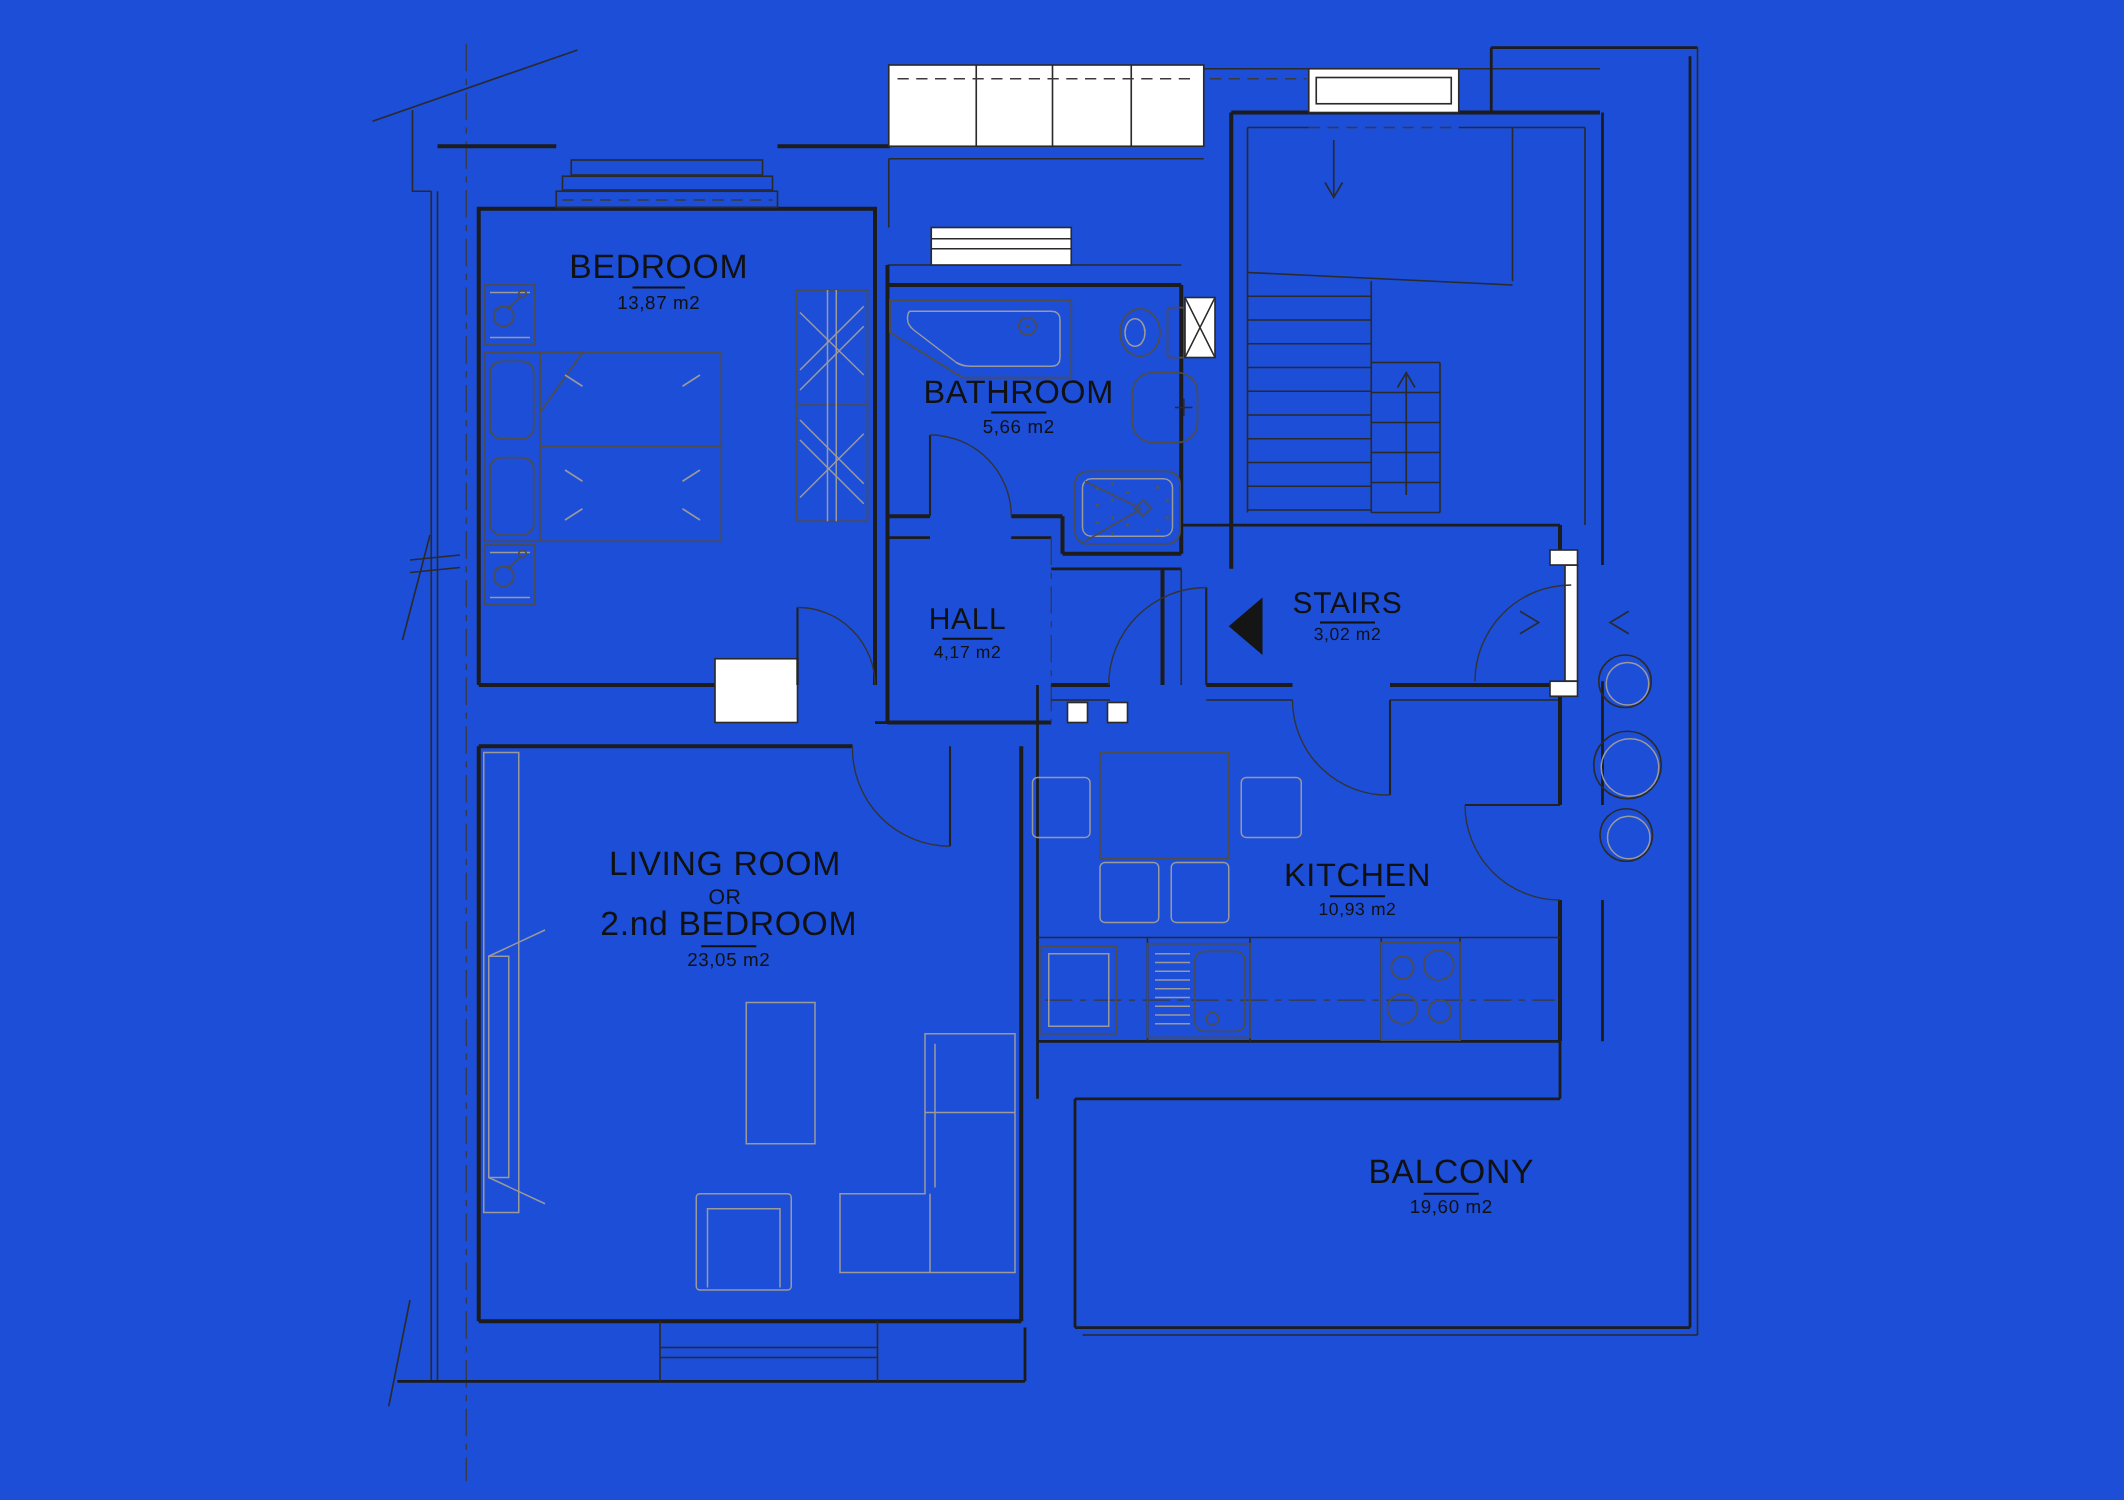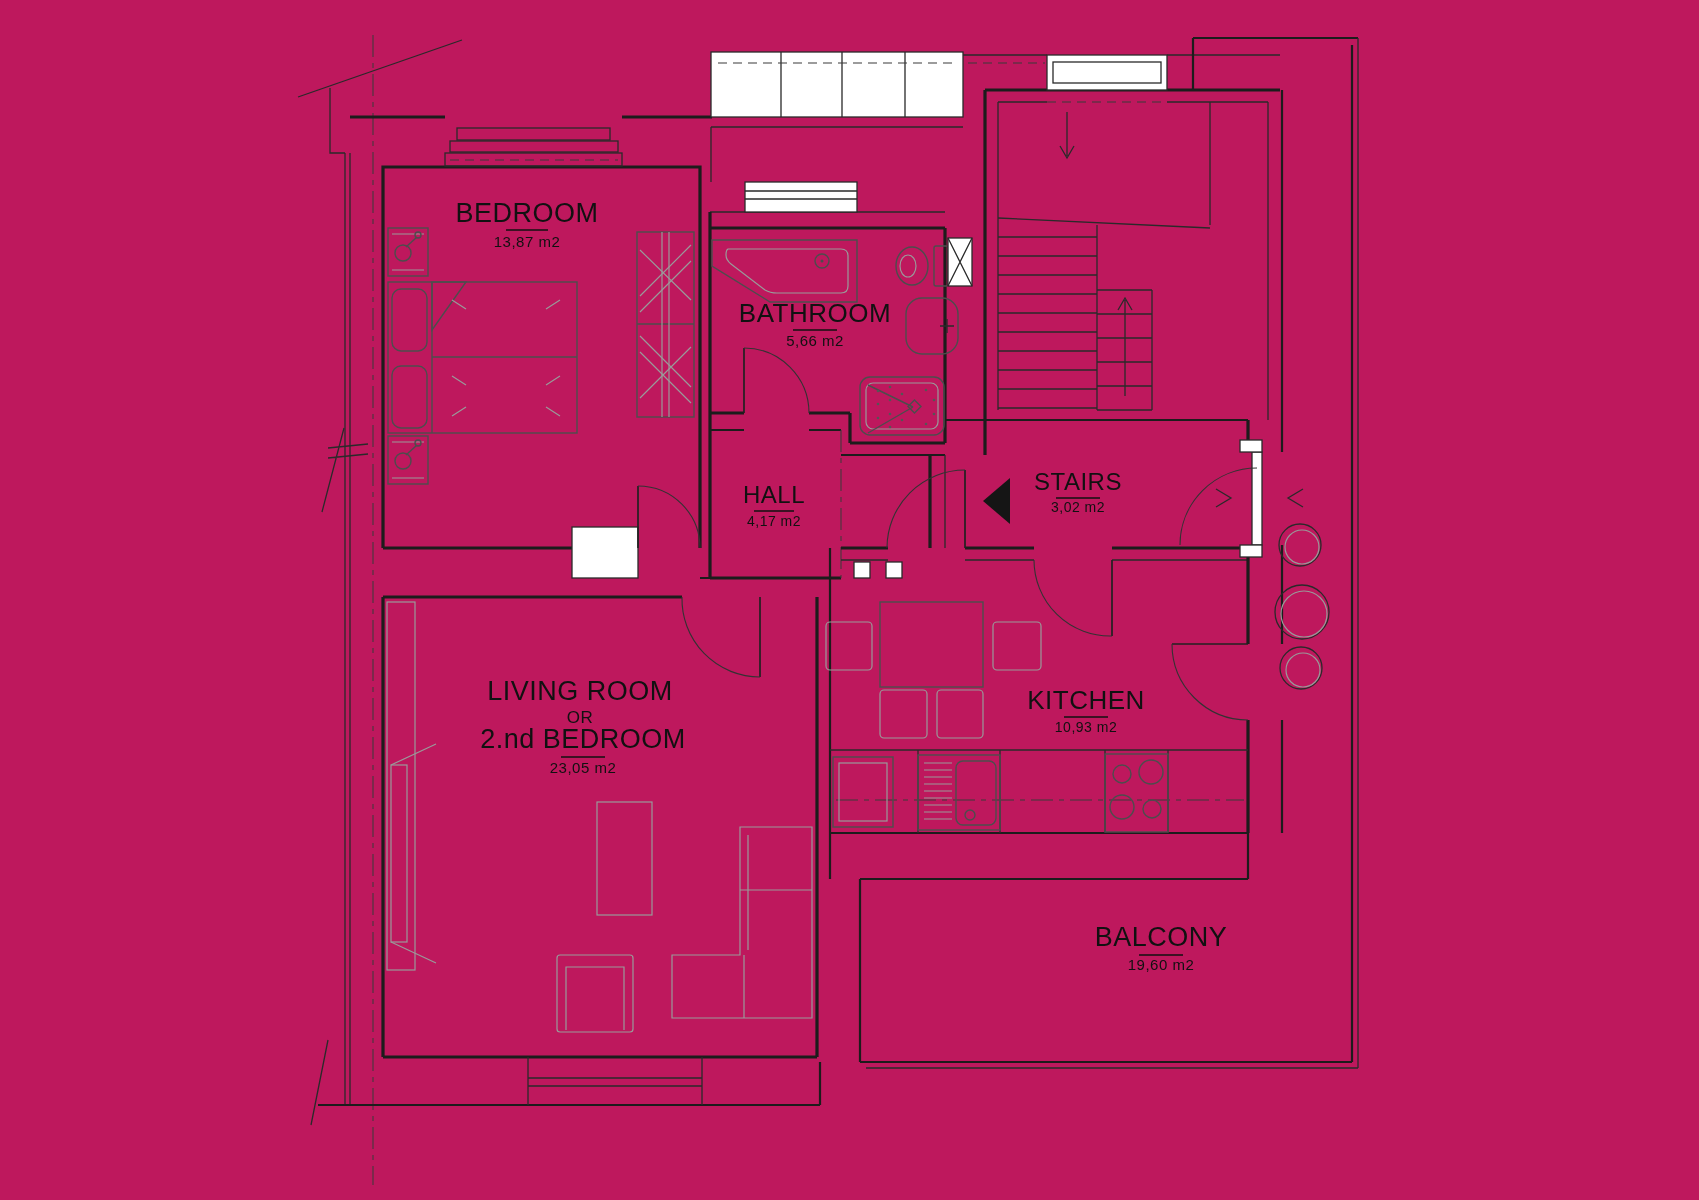--- a/index.html
+++ b/index.html
@@ -3,7 +3,7 @@
 <meta charset="utf-8">
 <style>
   html,body{margin:0;padding:0;background:#fff;}
-  .canvas{position:relative;width:1699px;height:1200px;background:#be185d;overflow:hidden;}
+  .canvas{position:relative;width:1699px;height:1200px;background:#1d4ed8;overflow:hidden;}
   svg{display:block;}
   
   .w3{stroke:#1c1c1c;stroke-width:3.2;fill:none;stroke-linecap:butt;}

